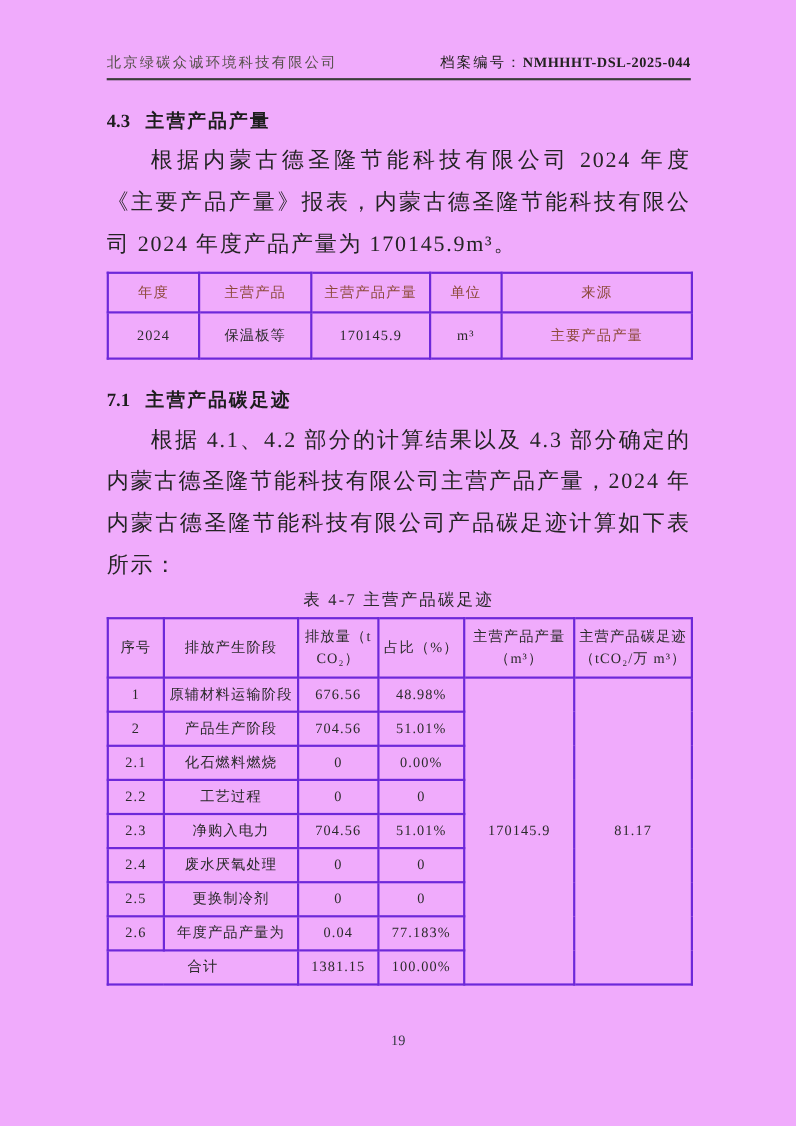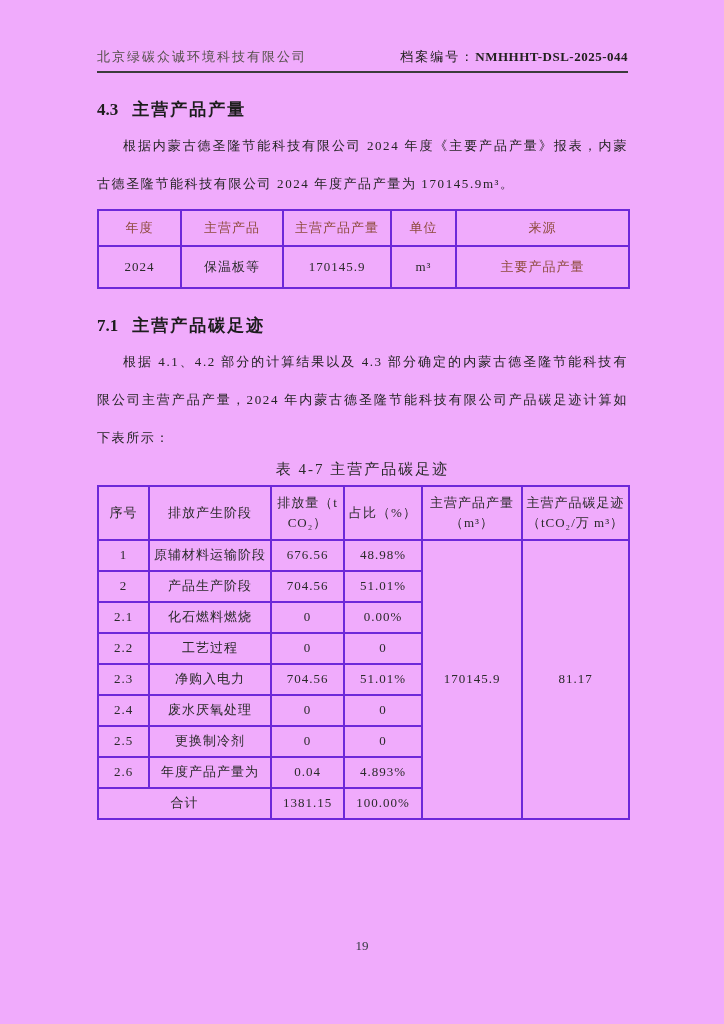--- a/index.html
+++ b/index.html
@@ -42,7 +42,7 @@
   
   .para{
     margin-top:6px;
-    font-size:13px;line-height:38px;
+    font-size:20px;line-height:38px;
     text-align:justify;text-indent:2em;
     letter-spacing:1.6px;color:#242424;
   }

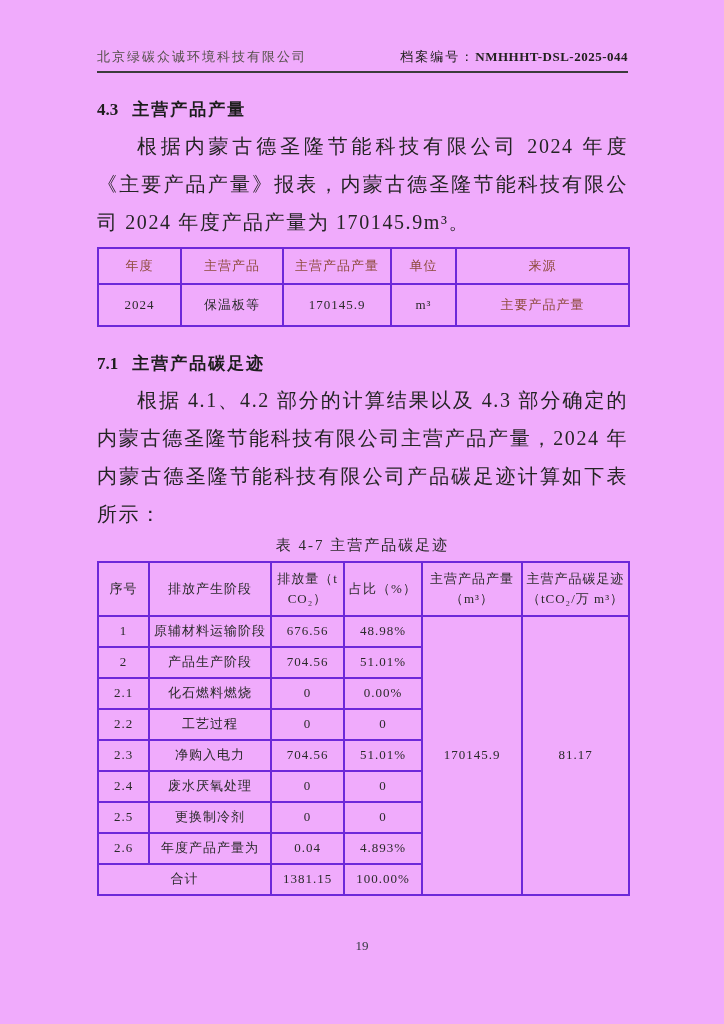--- a/index.html
+++ b/index.html
@@ -195,7 +195,7 @@
             <td>2.6</td>
             <td>年度产品产量为</td>
             <td>0.04</td>
-            <td>4.893%</td>
+            <td>77.183%</td>
           </tr>
           <tr>
             <td colspan="2">合计</td>

